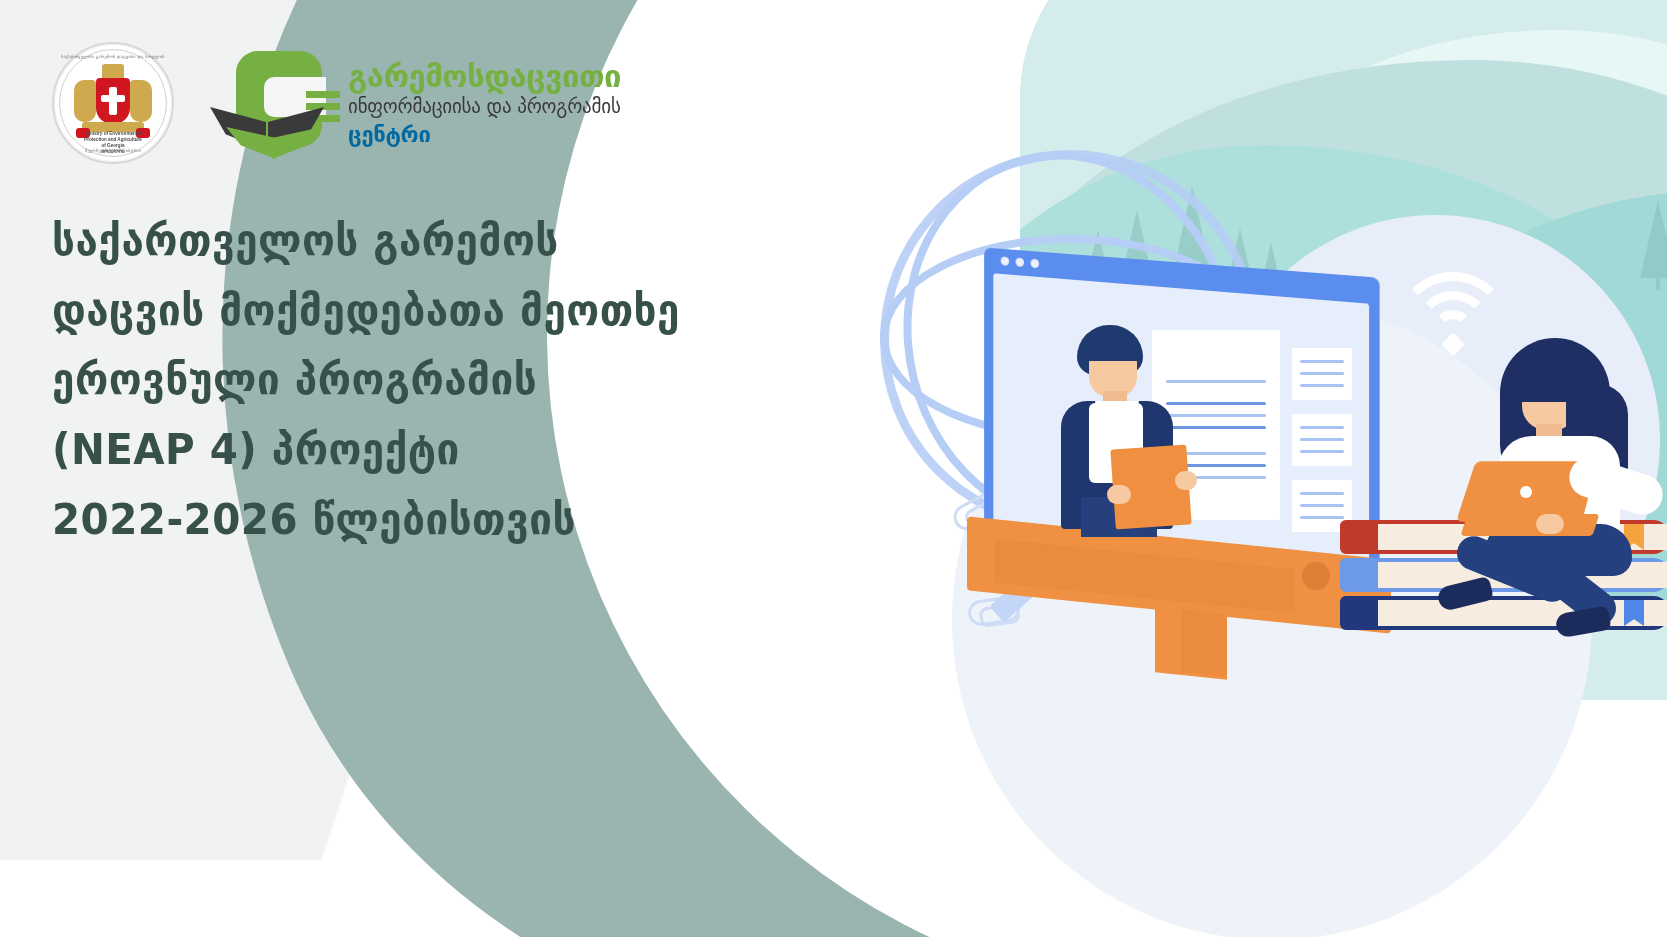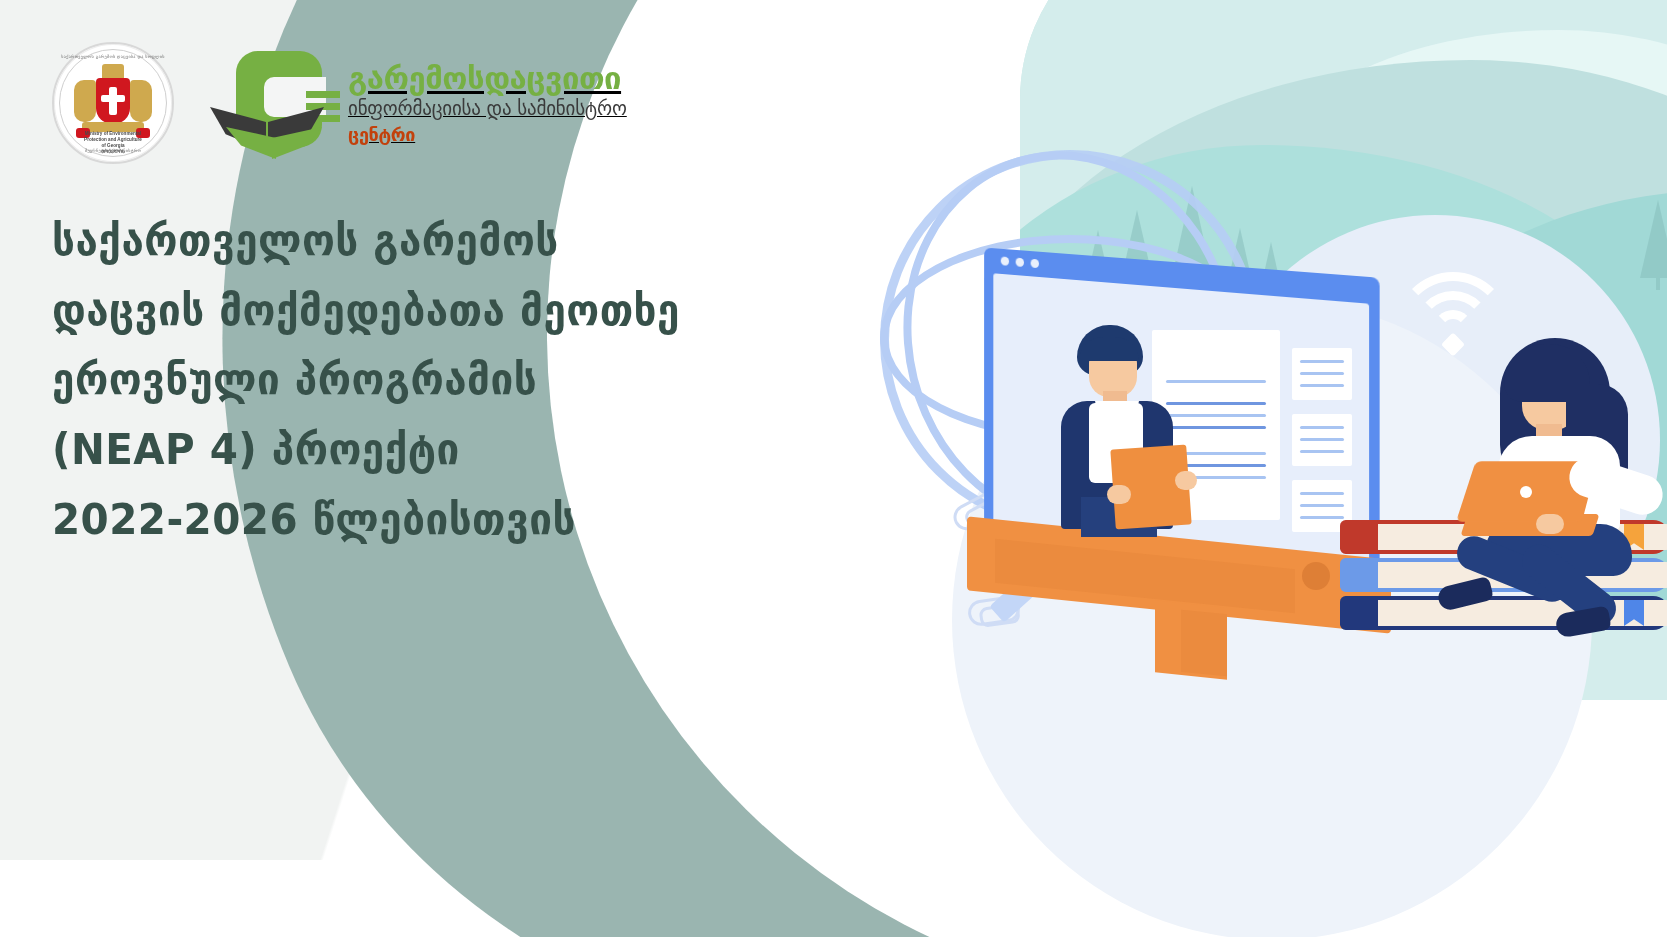--- a/index.html
+++ b/index.html
@@ -308,7 +308,7 @@
   .seal .arc-top { top:12px; }
   .seal .arc-bot { bottom:11px; }
 
-  .ec-logo { display:flex; align-items:center; gap:14px;text-decoration:underline; }
+  .ec-logo { display:flex; align-items:center; gap:14px; }
   .ec-mark { position:relative; width:106px; height:104px; }
   .ec-mark .gsq {
     position:absolute; left:8px; top:0; width:86px; height:96px;

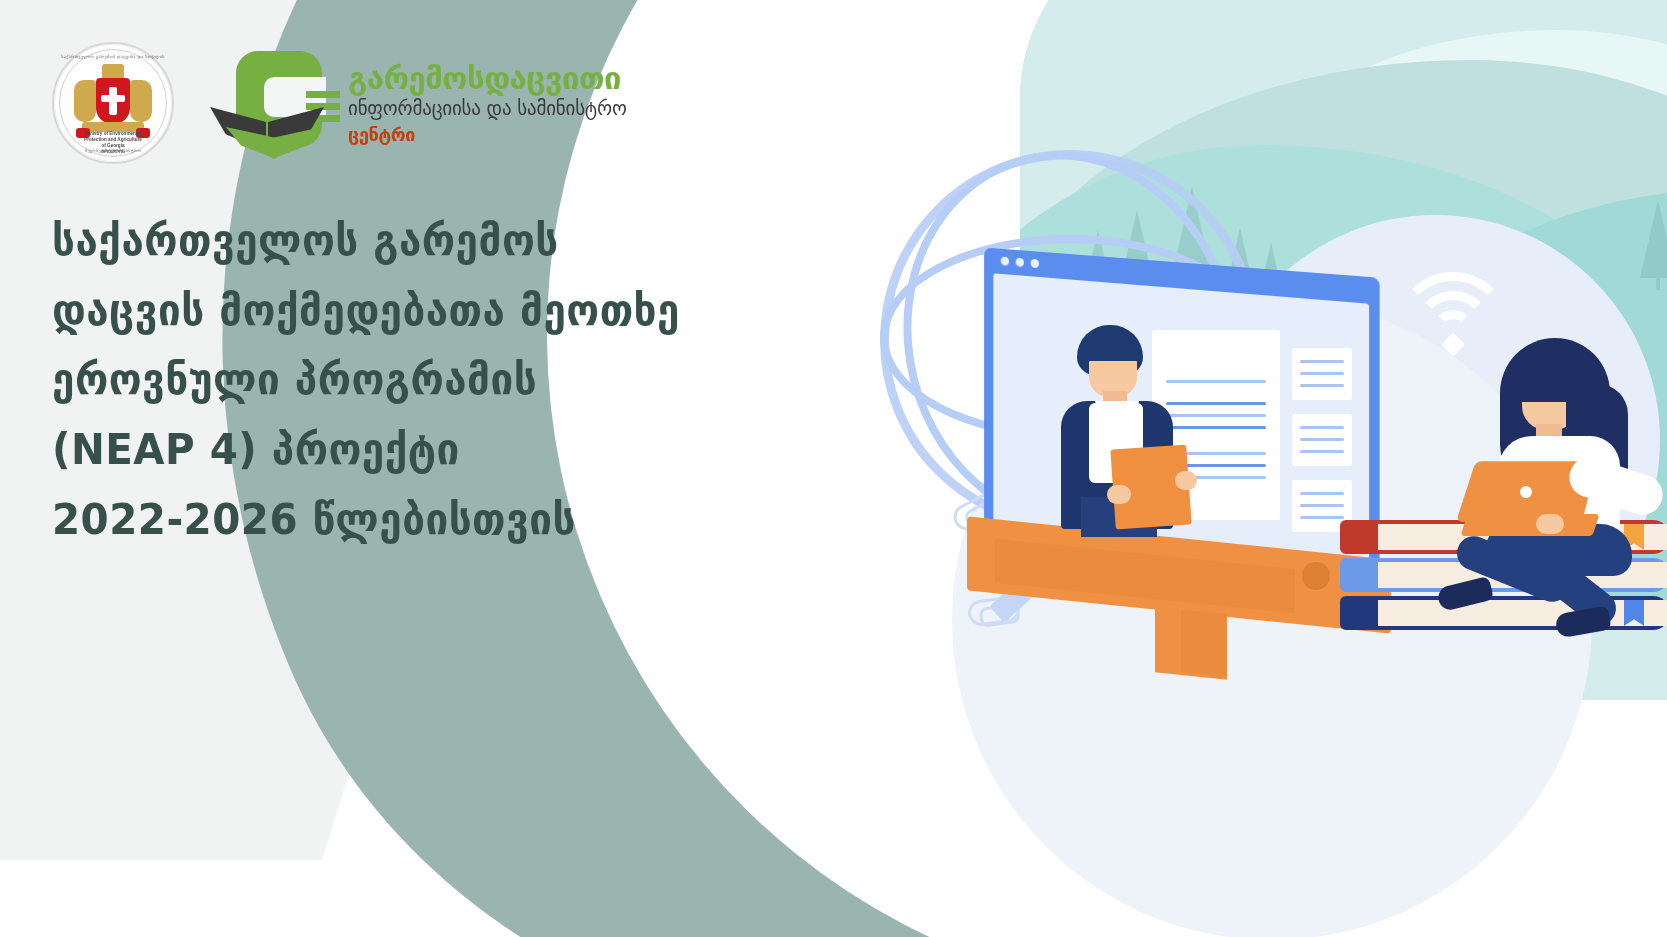--- a/index.html
+++ b/index.html
@@ -554,7 +554,7 @@
       </div>
       <div class="ec-text">
         <div class="ec-t1">გარემოსდაცვითი</div>
-        <div class="ec-t2">ინფორმაციისა და სამინისტრო</div>
+        <div class="ec-t2">ინფორმაციისა და პროგრამის</div>
         <div class="ec-t3">ცენტრი</div>
       </div>
     </div>

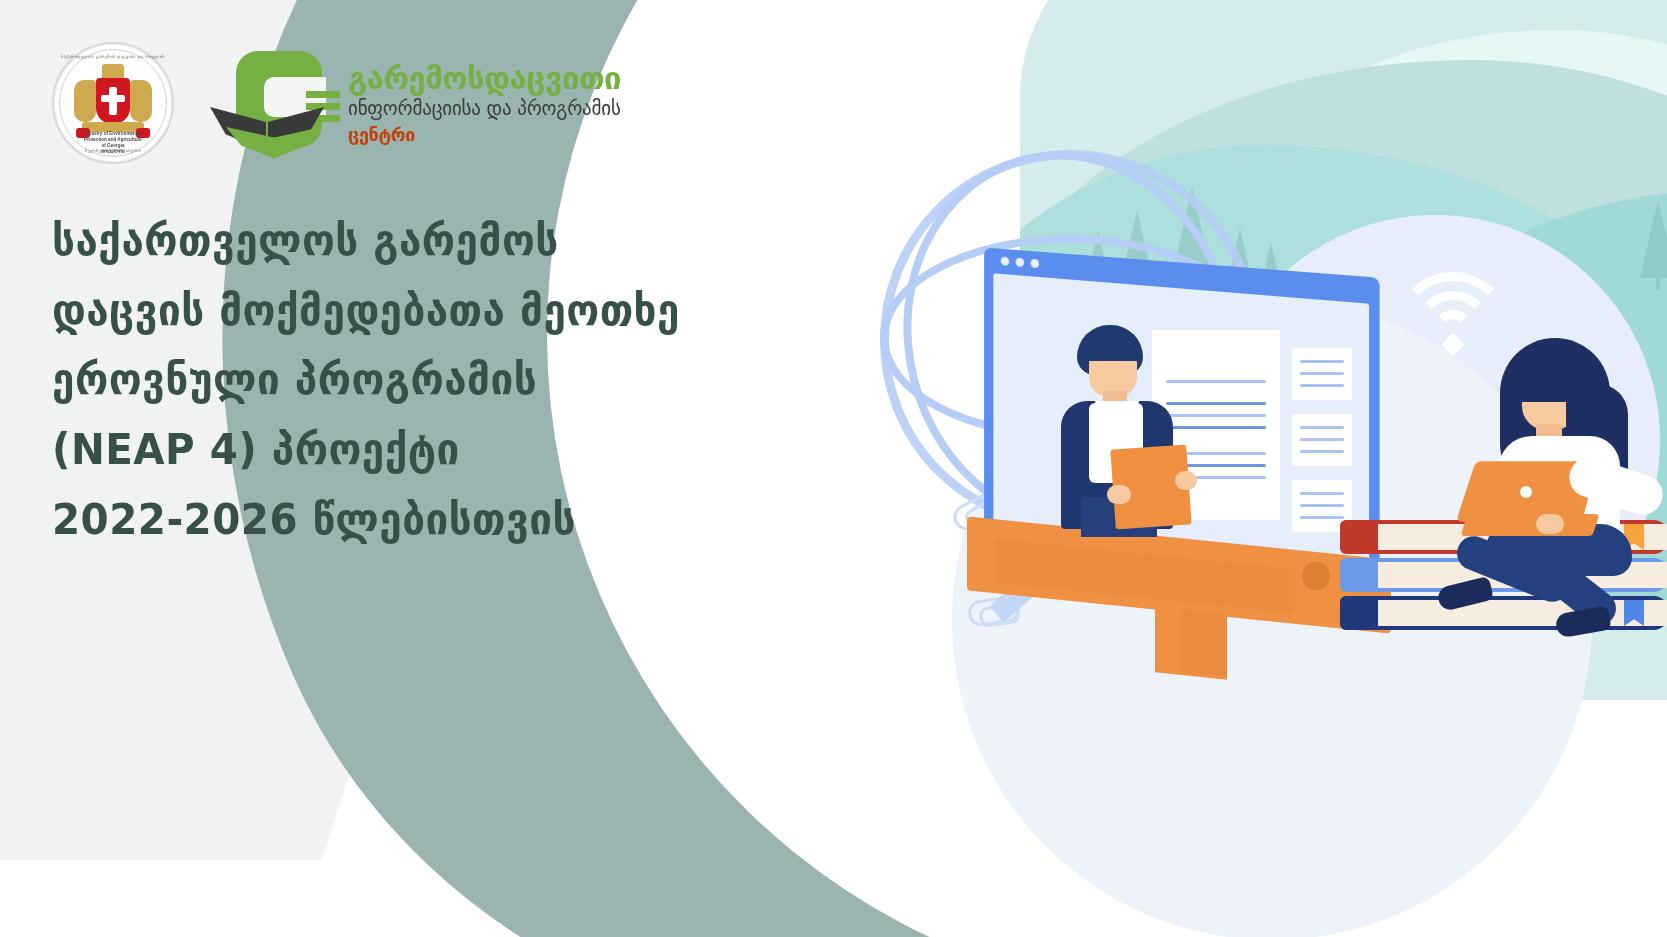--- a/index.html
+++ b/index.html
@@ -333,7 +333,7 @@
   .ec-text { line-height:1.1; }
   .ec-t1 { font-size:31px; font-weight:bold; color:#76b043; letter-spacing:-.5px; white-space:nowrap; }
   .ec-t2 { font-size:19px; color:#3a3a3a; letter-spacing:-.2px; white-space:nowrap; margin-top:3px; }
-  .ec-t3 { font-size:18px; font-weight:bold; color:#c2410c; letter-spacing:-.3px; white-space:nowrap; margin-top:6px; }
+  .ec-t3 { font-size:22px; font-weight:bold; color:#0369a1; letter-spacing:-.3px; white-space:nowrap; margin-top:6px; }
 
   
   .title {

